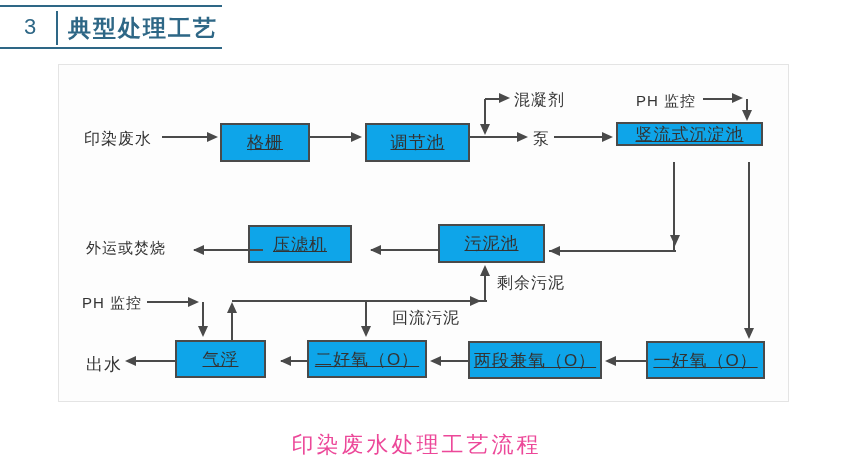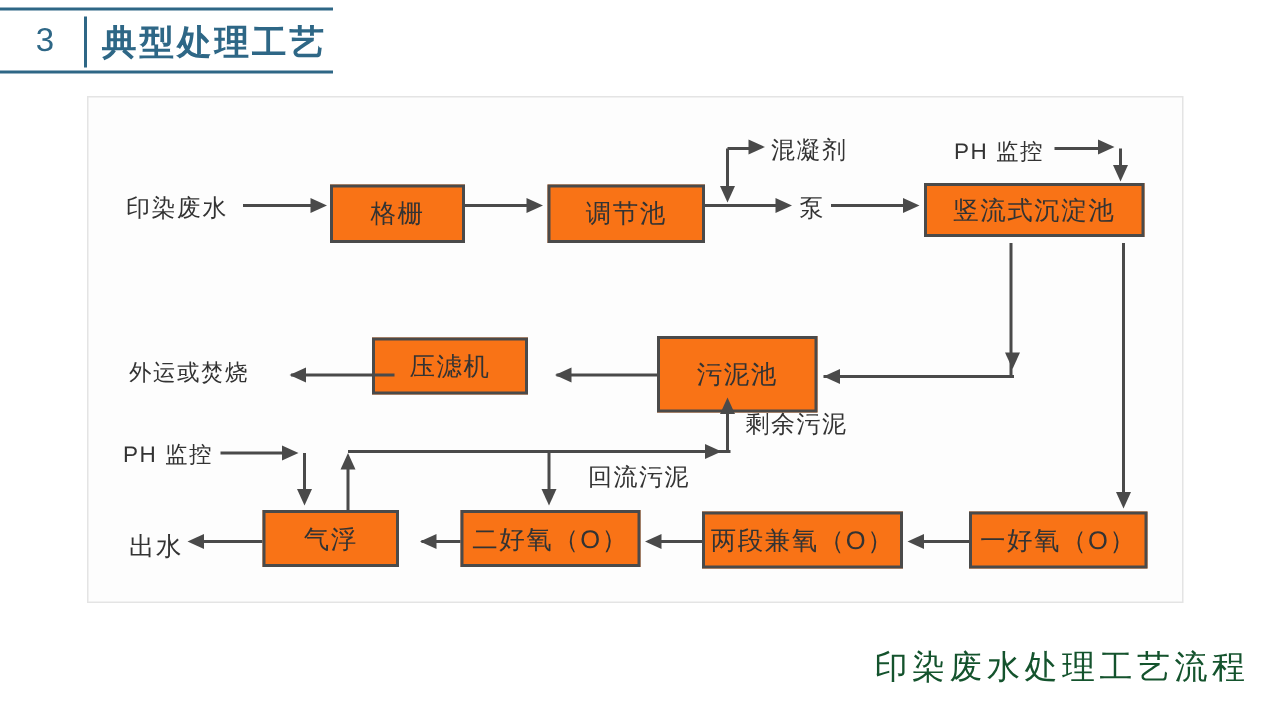--- a/index.html
+++ b/index.html
@@ -16,9 +16,9 @@
   .frame{position:absolute;left:58px;top:64px;width:729px;height:336px;
          border:1px solid #e4e4e4;background:#fdfdfd;}
   
-  .box{position:absolute;background:#f97316;border:2px solid #4a4a4a;box-sizing:border-box;
+  .box{position:absolute;background:#0ea5e9;border:2px solid #4a4a4a;box-sizing:border-box;
        display:flex;align-items:center;justify-content:center;font-size:17px;
-       letter-spacing:1px;color:#333;white-space:nowrap;}
+       letter-spacing:1px;color:#333;white-space:nowrap;text-decoration:underline;}
   .lbl{position:absolute;font-size:16px;color:#333;white-space:nowrap;letter-spacing:1px;}
   .hl{position:absolute;height:2px;background:#4a4a4a;}
   .vl{position:absolute;width:2px;background:#4a4a4a;}

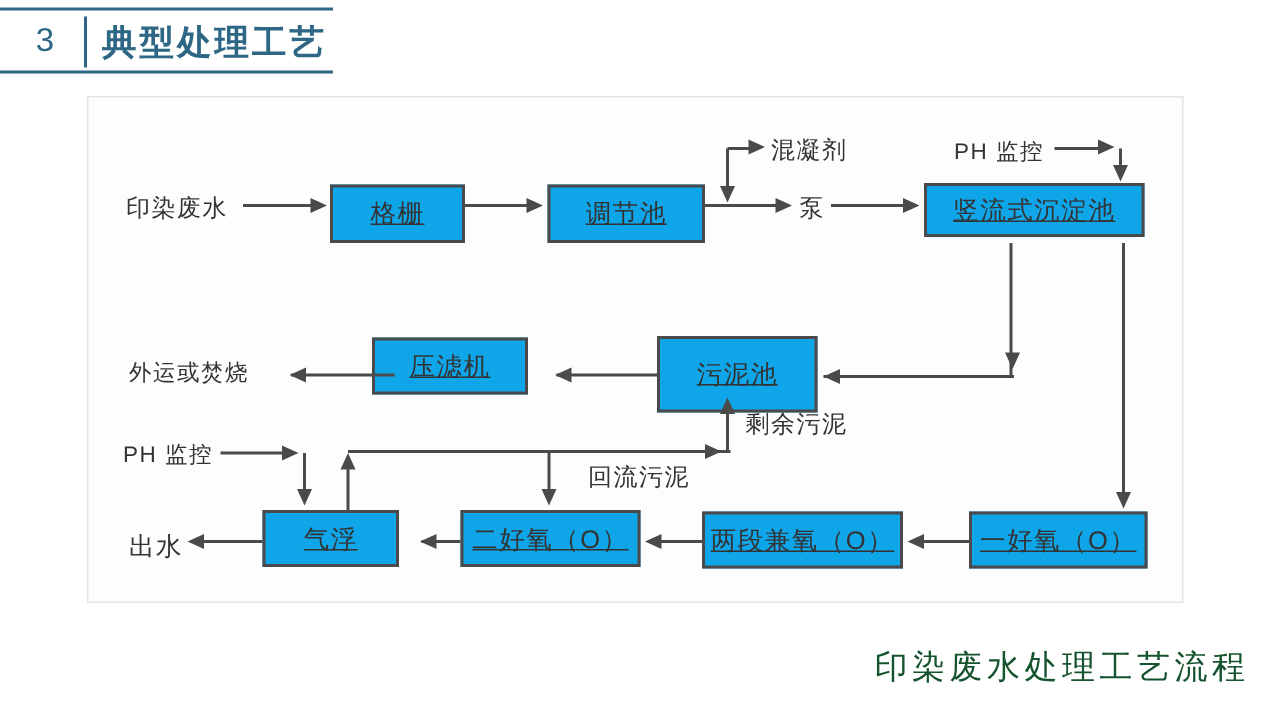--- a/index.html
+++ b/index.html
@@ -45,7 +45,7 @@
 
 <div class="box" style="left:220px;top:123px;width:90px;height:39px">格栅</div>
 <div class="box" style="left:365px;top:123px;width:105px;height:39px">调节池</div>
-<div class="box" style="left:616px;top:122px;width:147px;height:36px">竖流式沉淀池</div>
+<div class="box" style="left:616px;top:122px;width:147px;height:24px">竖流式沉淀池</div>
 <div class="box" style="left:248px;top:225px;width:104px;height:38px">压滤机</div>
 <div class="box" style="left:438px;top:224px;width:107px;height:51px">污泥池</div>
 <div class="box" style="left:175px;top:340px;width:91px;height:38px">气浮</div>

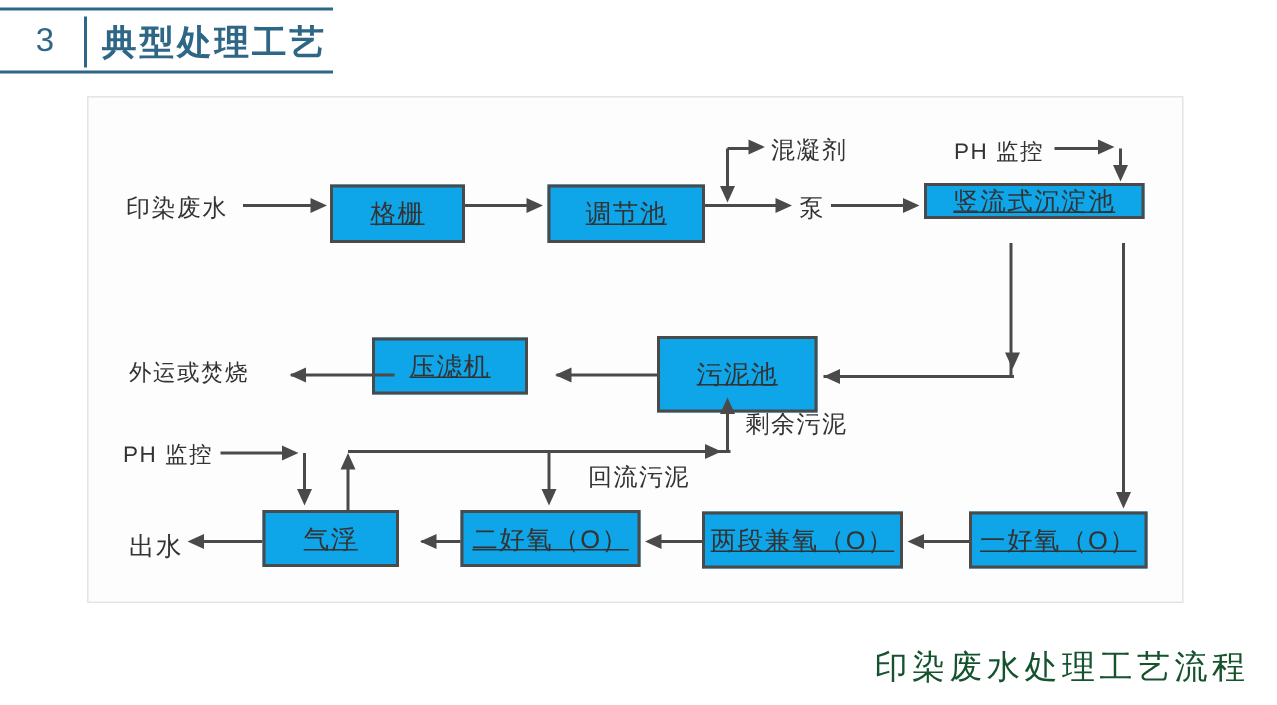--- a/index.html
+++ b/index.html
@@ -47,7 +47,7 @@
 <div class="box" style="left:365px;top:123px;width:105px;height:39px">调节池</div>
 <div class="box" style="left:616px;top:122px;width:147px;height:24px">竖流式沉淀池</div>
 <div class="box" style="left:248px;top:225px;width:104px;height:38px">压滤机</div>
-<div class="box" style="left:438px;top:224px;width:107px;height:51px">污泥池</div>
+<div class="box" style="left:438px;top:224px;width:107px;height:39px">污泥池</div>
 <div class="box" style="left:175px;top:340px;width:91px;height:38px">气浮</div>
 <div class="box" style="left:307px;top:340px;width:120px;height:38px">二好氧（O）</div>
 <div class="box" style="left:468px;top:341px;width:134px;height:38px">两段兼氧（O）</div>

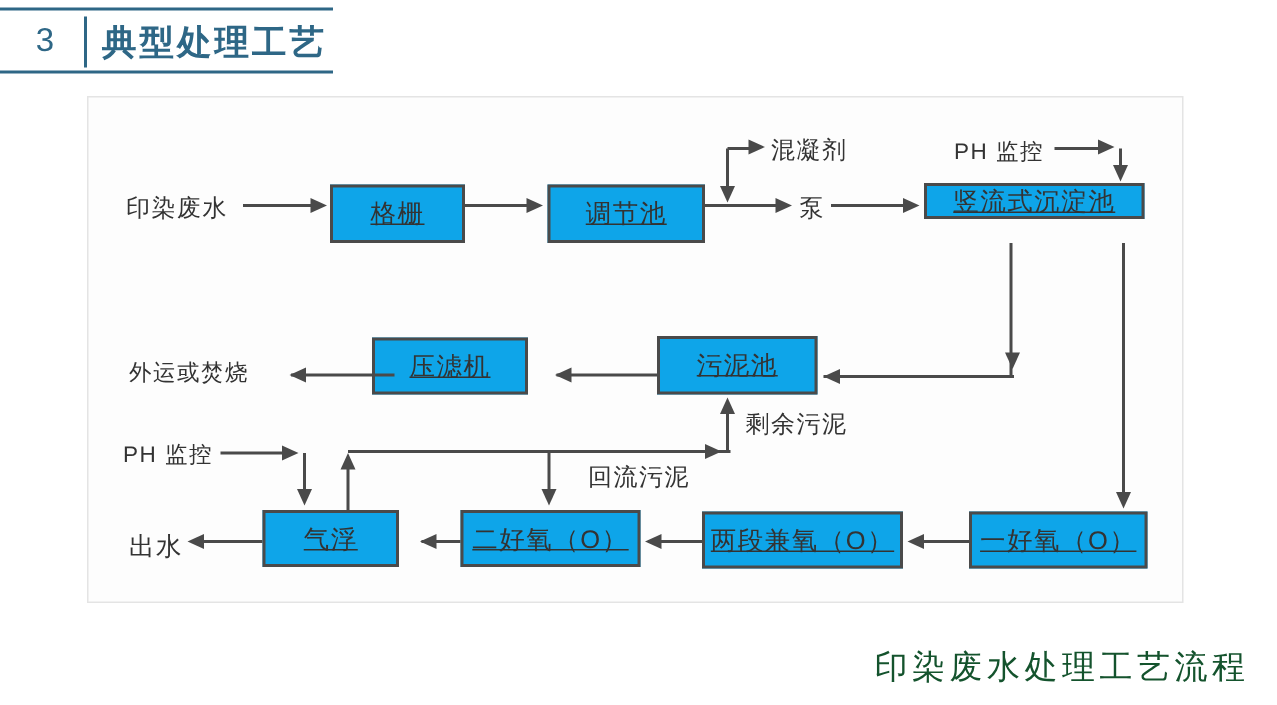--- a/index.html
+++ b/index.html
@@ -27,8 +27,8 @@
   .ah.l{border-top:5px solid transparent;border-bottom:5px solid transparent;border-right:11px solid #4a4a4a;}
   .ah.u{border-left:5px solid transparent;border-right:5px solid transparent;border-bottom:11px solid #4a4a4a;}
   .ah.d{border-left:5px solid transparent;border-right:5px solid transparent;border-top:11px solid #4a4a4a;}
-  .caption{position:absolute;left:0;top:430px;width:833px;text-align:right;
-           font-size:22px;color:#14532d;letter-spacing:3px;}
+  .caption{position:absolute;left:0;top:430px;width:833px;text-align:center;
+           font-size:22px;color:#ec4899;letter-spacing:3px;}
 </style>
 </head>
 <body>

